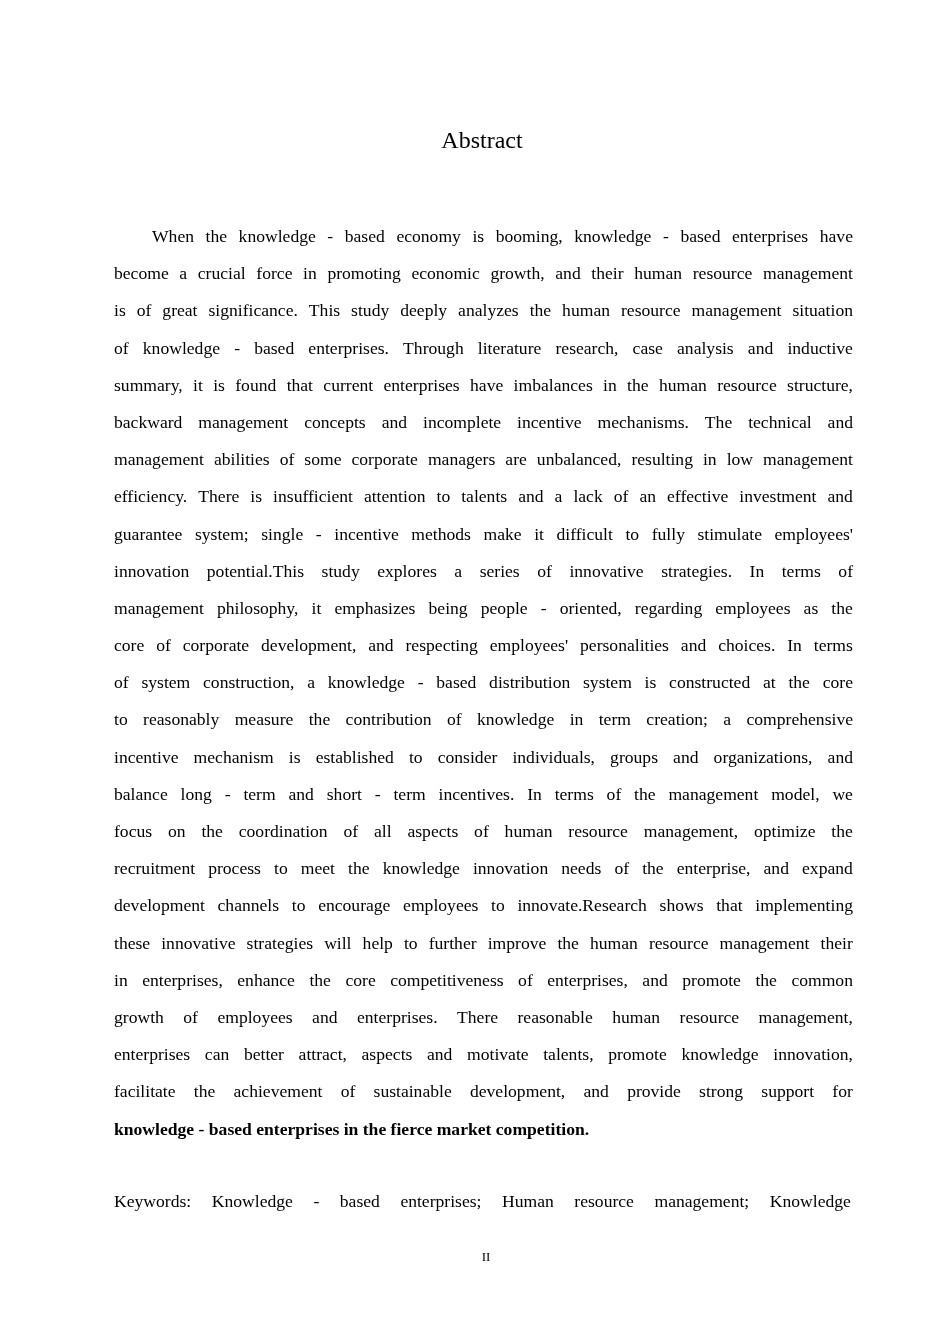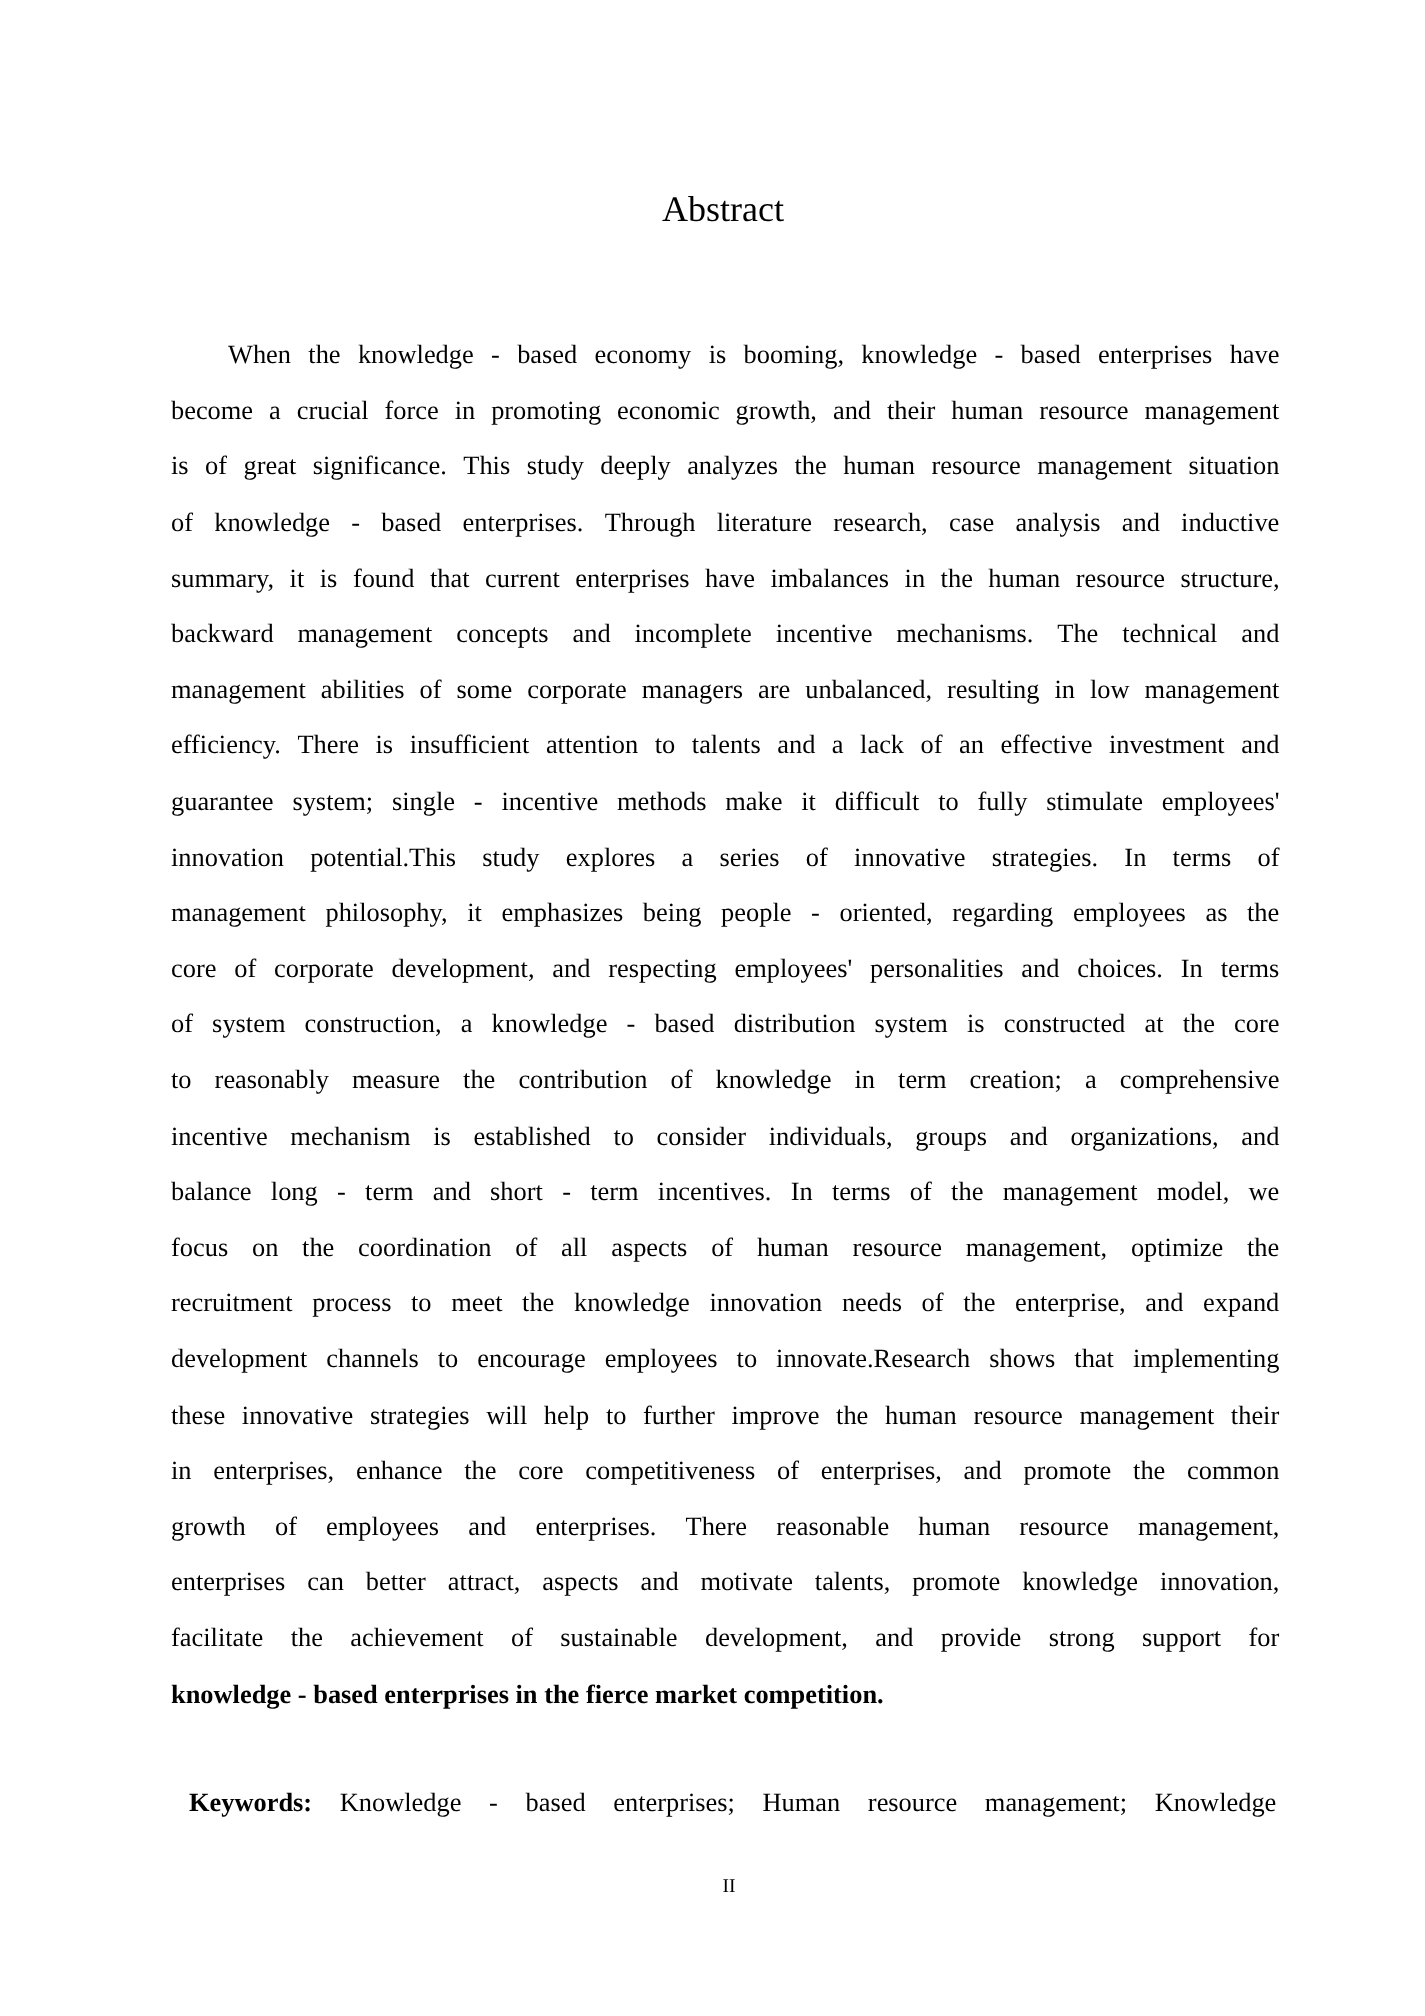--- a/index.html
+++ b/index.html
@@ -14,7 +14,7 @@
   .line.last { text-align-last: left; font-weight: bold; }
   .keywords { position: absolute; left: 114px; top: 1188px; width: 737px; font-size: 17.6px;
               line-height: 26px; text-align: justify; text-align-last: justify; white-space: nowrap; }
-  .keywords b { font-weight: bold; margin-left: 12px; }
+  .keywords b { font-weight: normal; }
   .page-num { position: absolute; top: 1249px; left: 0; width: 972px; text-align: center;
               font-size: 13px; line-height: 16px; }
   .jl { display: flex; justify-content: space-between; }

